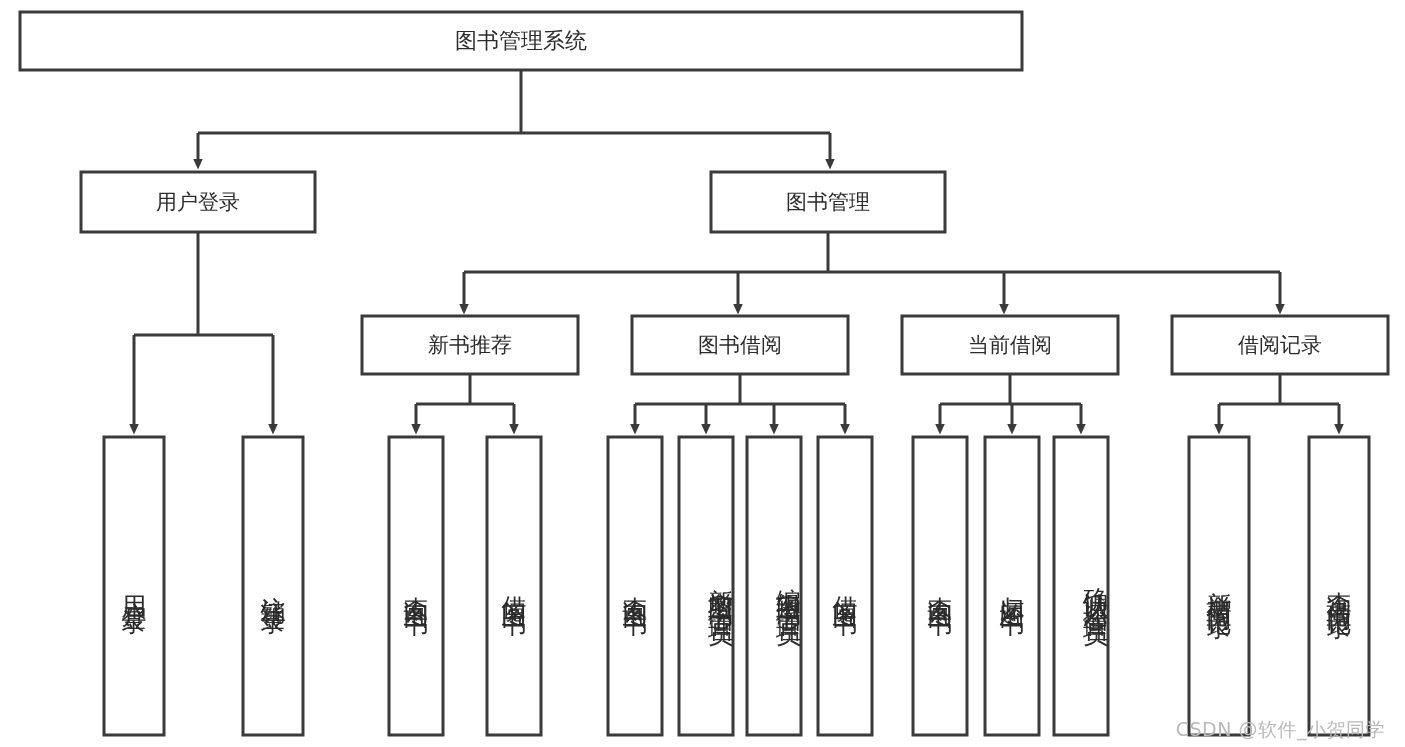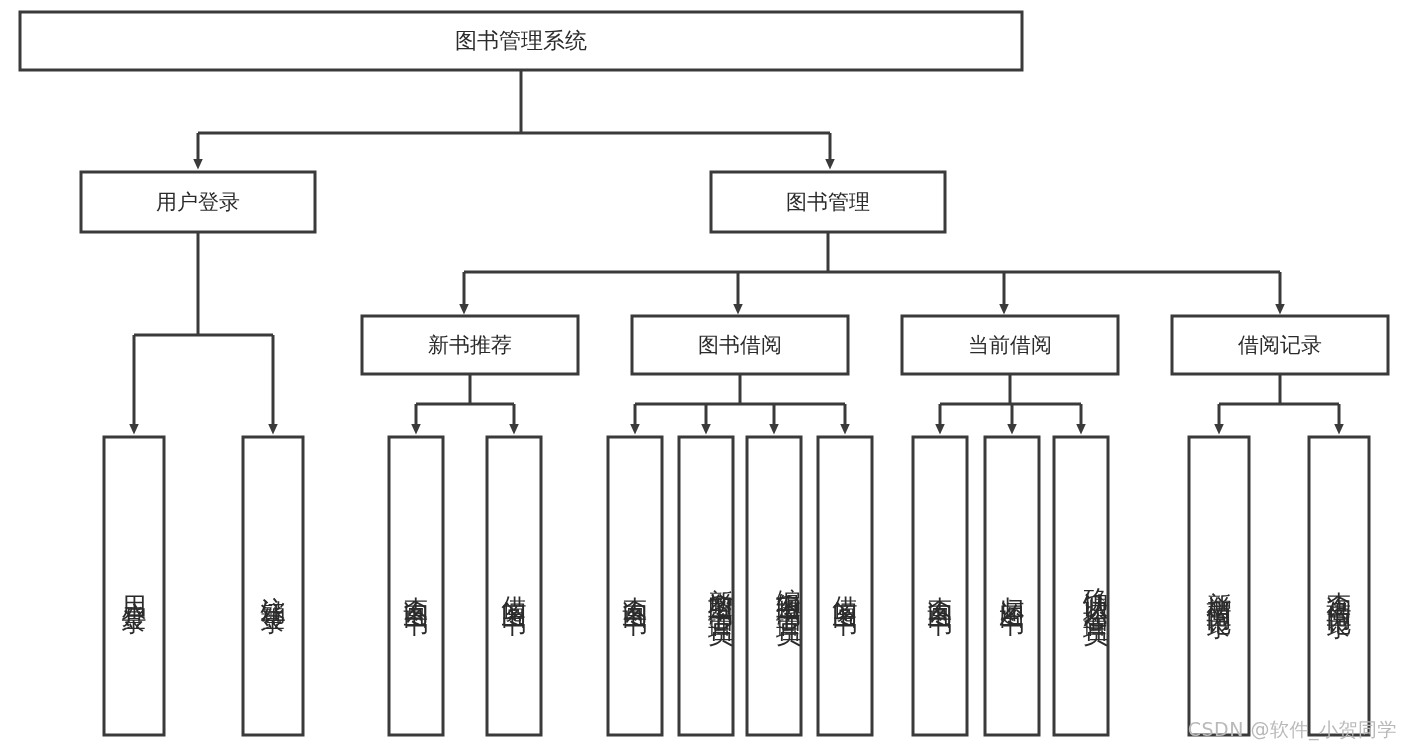--- a/index.html
+++ b/index.html
@@ -72,7 +72,7 @@
   }
   #watermark {
     position: absolute;
-    right: 8px;
+    right: 20px;
     bottom: 4px;
     font-family: "DejaVu Sans", "Liberation Sans", sans-serif;
     font-size: 19px;

